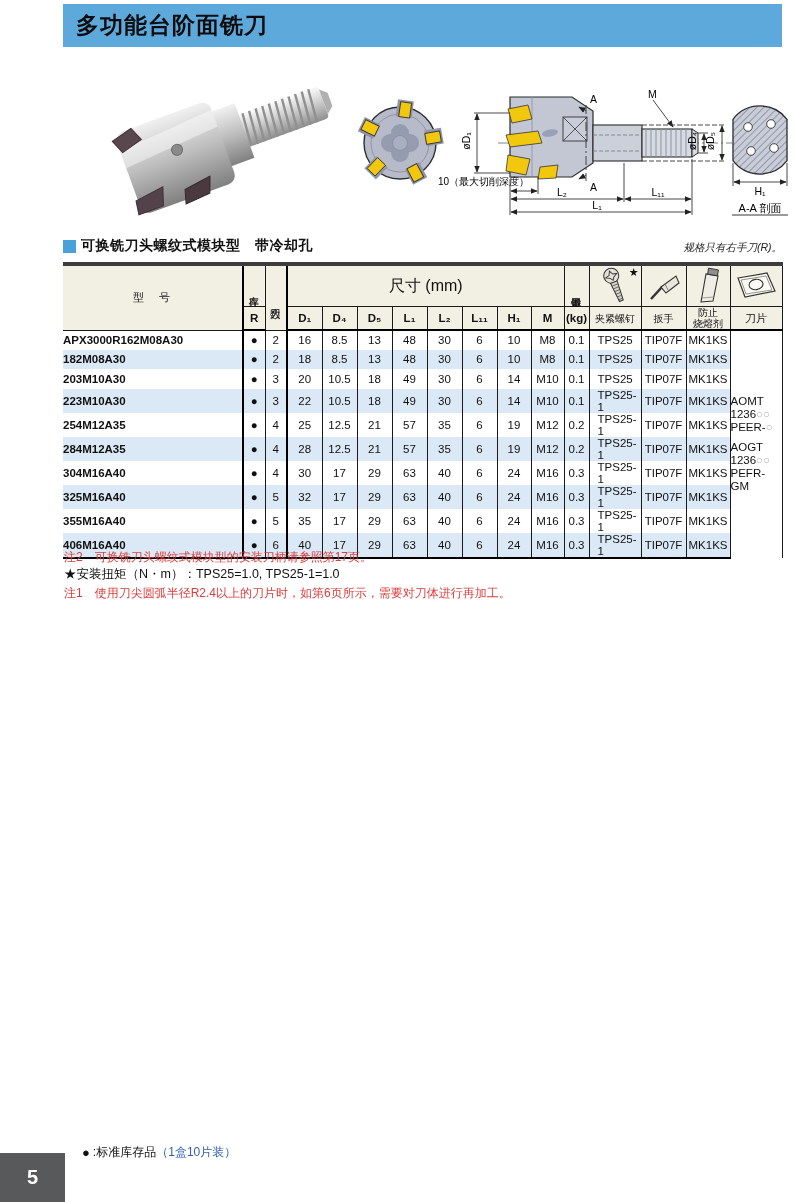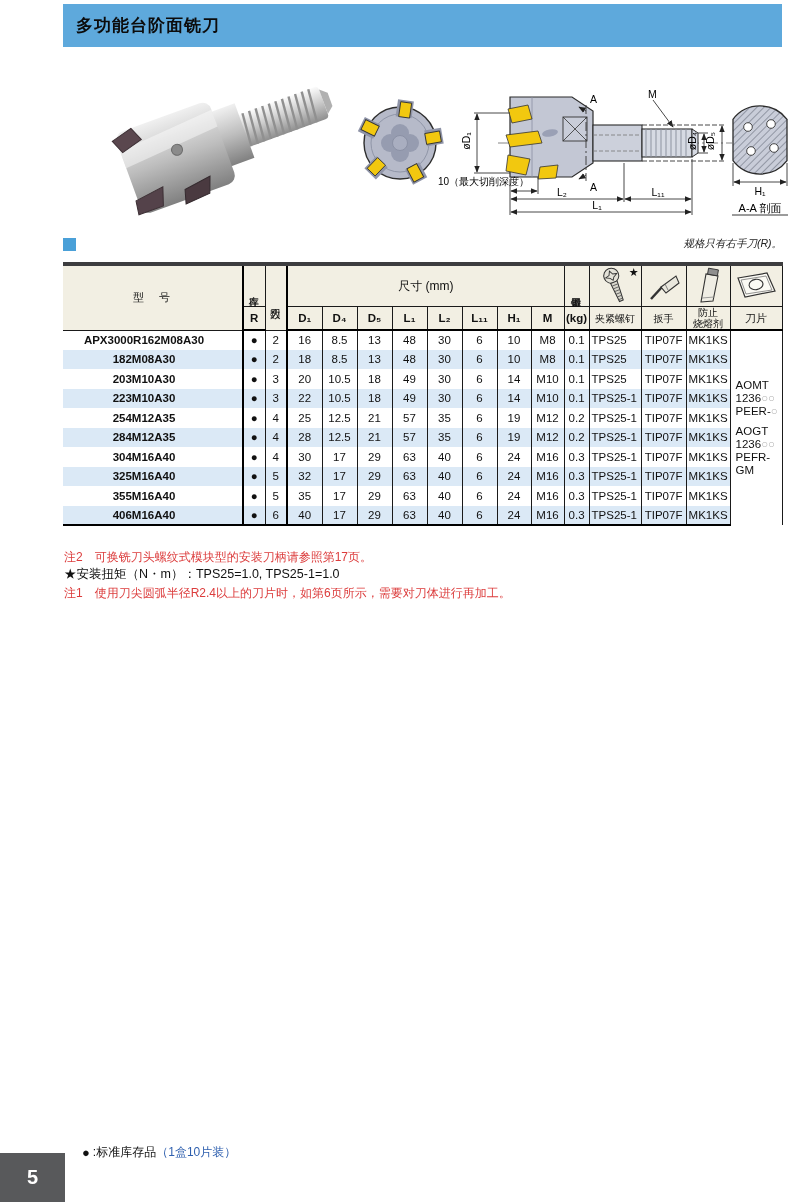--- a/index.html
+++ b/index.html
@@ -8,7 +8,7 @@
   
   .banner{position:absolute;left:63px;top:4px;width:719px;height:43px;background:#5ea9dc;
           display:flex;align-items:center;box-sizing:border-box;padding-left:13px;}
-  .banner-title{font-size:17px;font-weight:bold;color:#0c0c0c;letter-spacing:1px;}
+  .banner-title{font-size:23px;font-weight:bold;color:#0c0c0c;letter-spacing:1px;}
   
   .fig{position:absolute;}
   

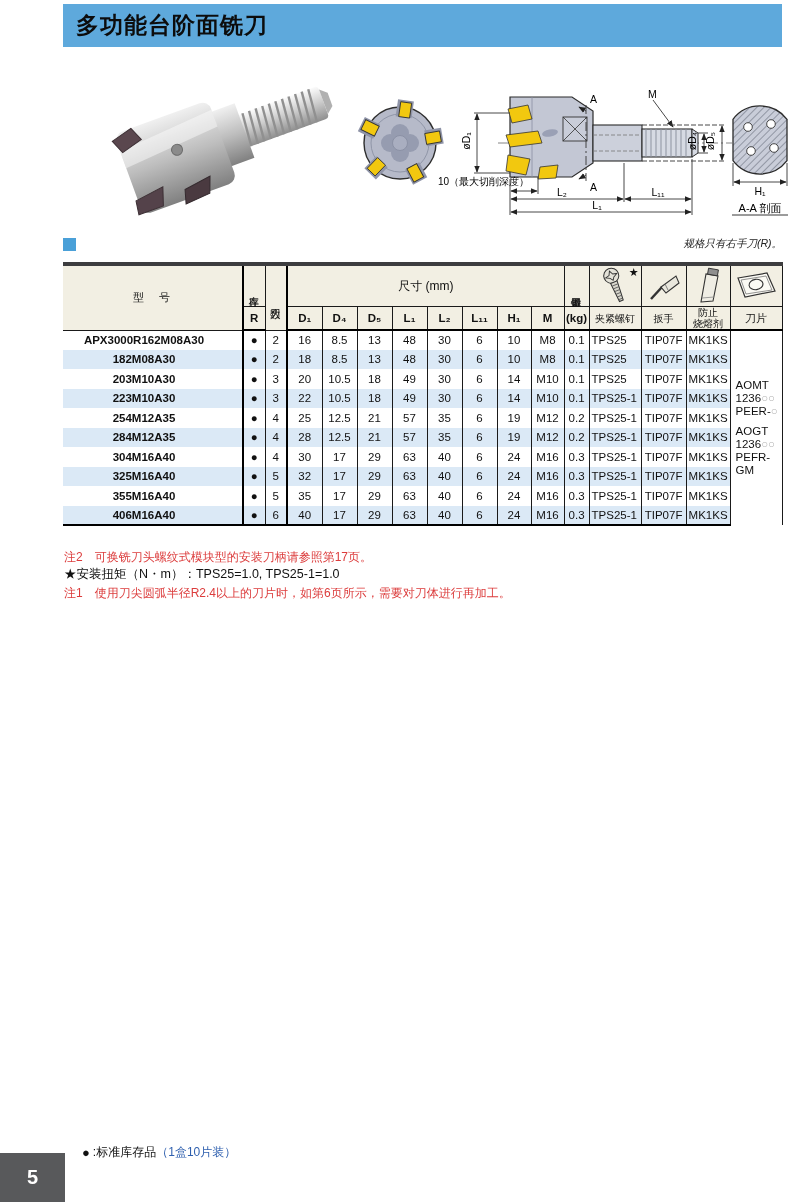--- a/index.html
+++ b/index.html
@@ -247,6 +247,7 @@
 
 <div class="section-head">
   <span class="bullet"></span>
+  <span class="section-title">可换铣刀头螺纹式模块型　带冷却孔</span>
   <span class="spec-note">规格只有右手刀(R)。</span>
 </div>
 

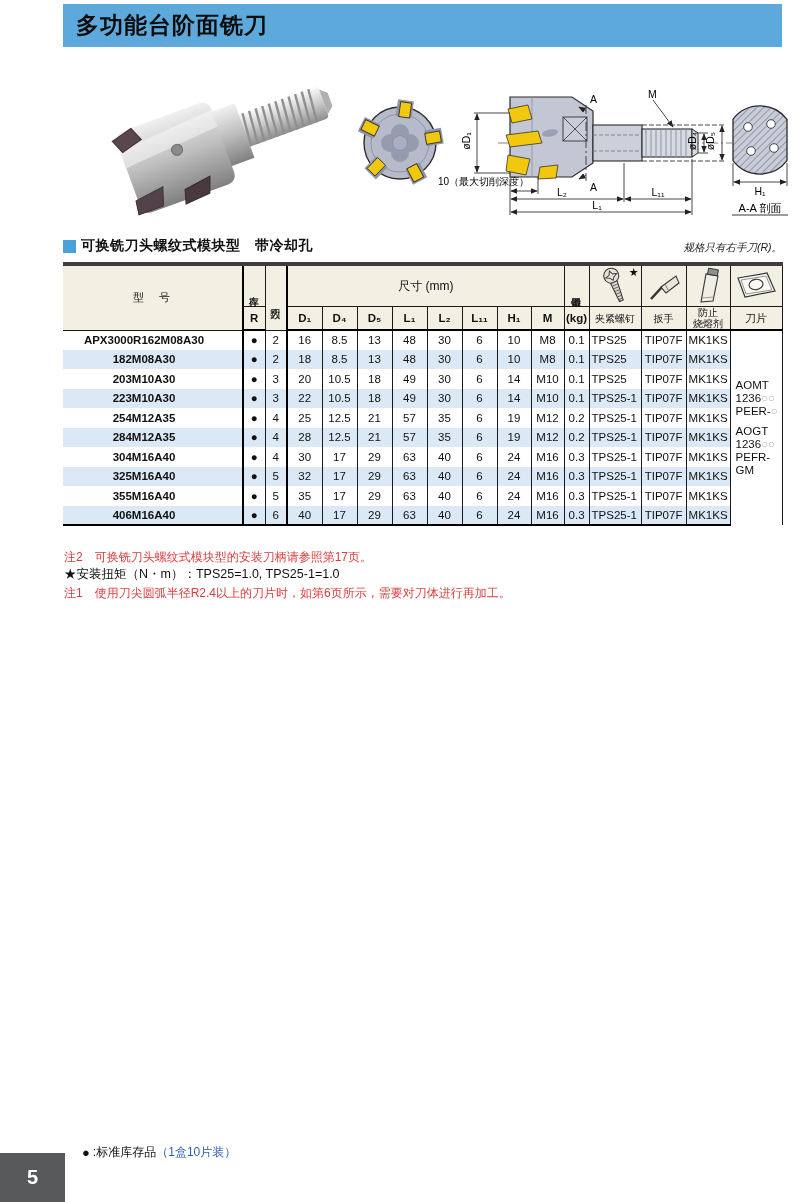--- a/index.html
+++ b/index.html
@@ -275,7 +275,7 @@
       <th rowspan="2" class="no-l h-model">型　号</th>
       <th class="bl-thick"><span class="vert">库存</span></th>
       <th rowspan="2"><span class="vert">刃数</span></th>
-      <th colspan="8" class="bl-thick" style="font-size:12px;">尺寸 (mm)</th>
+      <th colspan="8" class="bl-thick" style="font-size:16px;">尺寸 (mm)</th>
       <th><span class="vert" style="letter-spacing:0;">铣刀重量</span></th>
       <th>
         <span class="star">★</span>

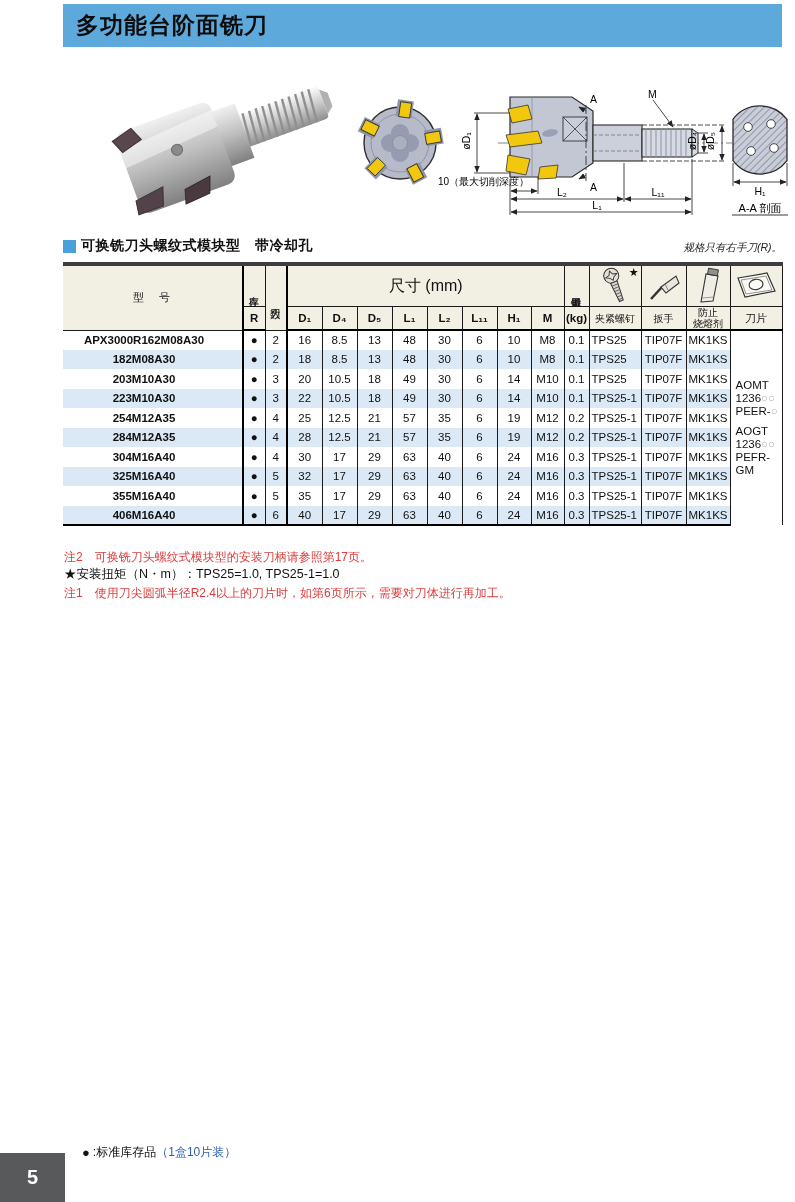--- a/index.html
+++ b/index.html
@@ -36,7 +36,7 @@
   .h-model{font-size:11px;letter-spacing:2px;}
   .h-kg{font-size:10.5px;font-weight:bold;}
   .h-sub2{font-size:10px !important;line-height:11px;font-weight:normal !important;}
-  td.model{text-align:center;padding-right:17px;font-weight:bold;font-size:12px;}
+  td.model{text-align:left;padding-right:17px;font-weight:bold;font-size:12px;}
   td.stock{font-size:11px;}
   td.screwv{font-size:10.5px;text-align:left;padding-left:2px;}
   td.small{font-size:10.5px;}

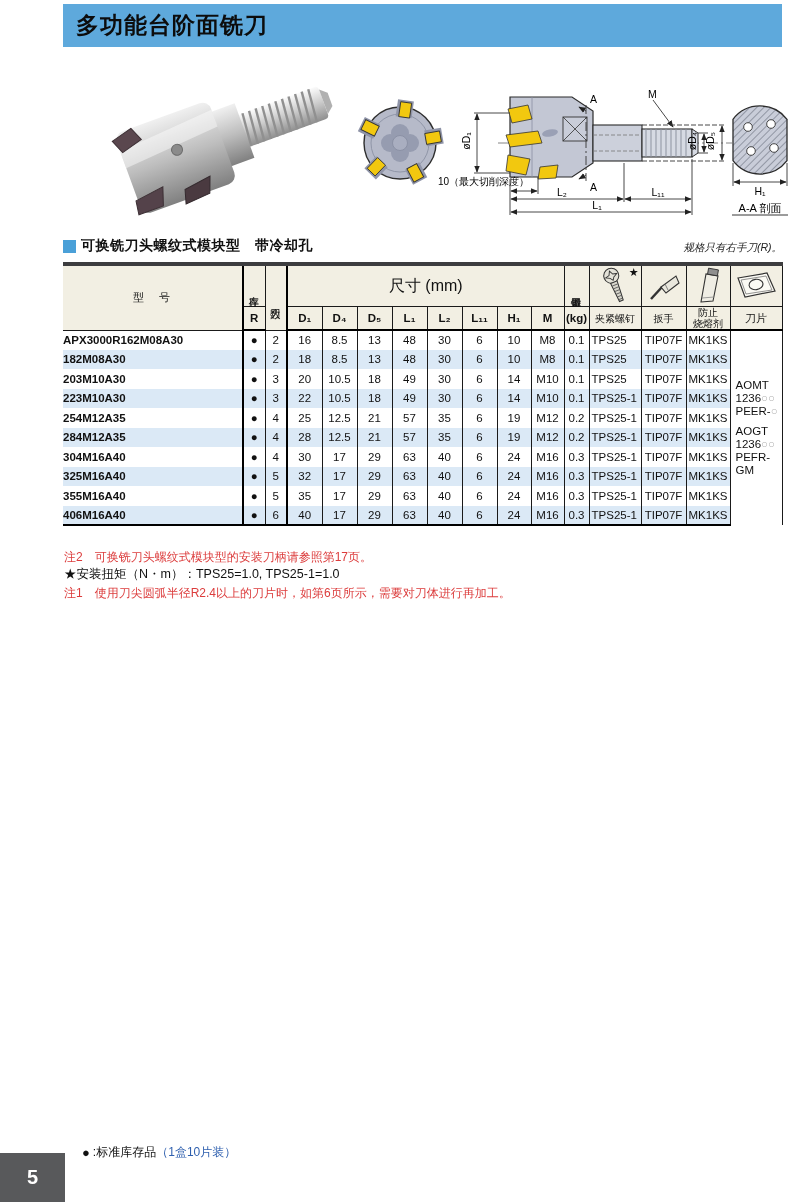--- a/index.html
+++ b/index.html
@@ -38,7 +38,7 @@
   .h-sub2{font-size:10px !important;line-height:11px;font-weight:normal !important;}
   td.model{text-align:left;padding-right:17px;font-weight:bold;font-size:12px;}
   td.stock{font-size:11px;}
-  td.screwv{font-size:10.5px;text-align:left;padding-left:2px;}
+  td.screwv{font-size:10.5px;text-align:left;padding-left:8px;}
   td.small{font-size:10.5px;}
   td.insert-cell{background:#fff !important;text-align:left;padding-left:5px;
                  font-size:11px;line-height:13px;border-bottom:2.5px solid #000;}

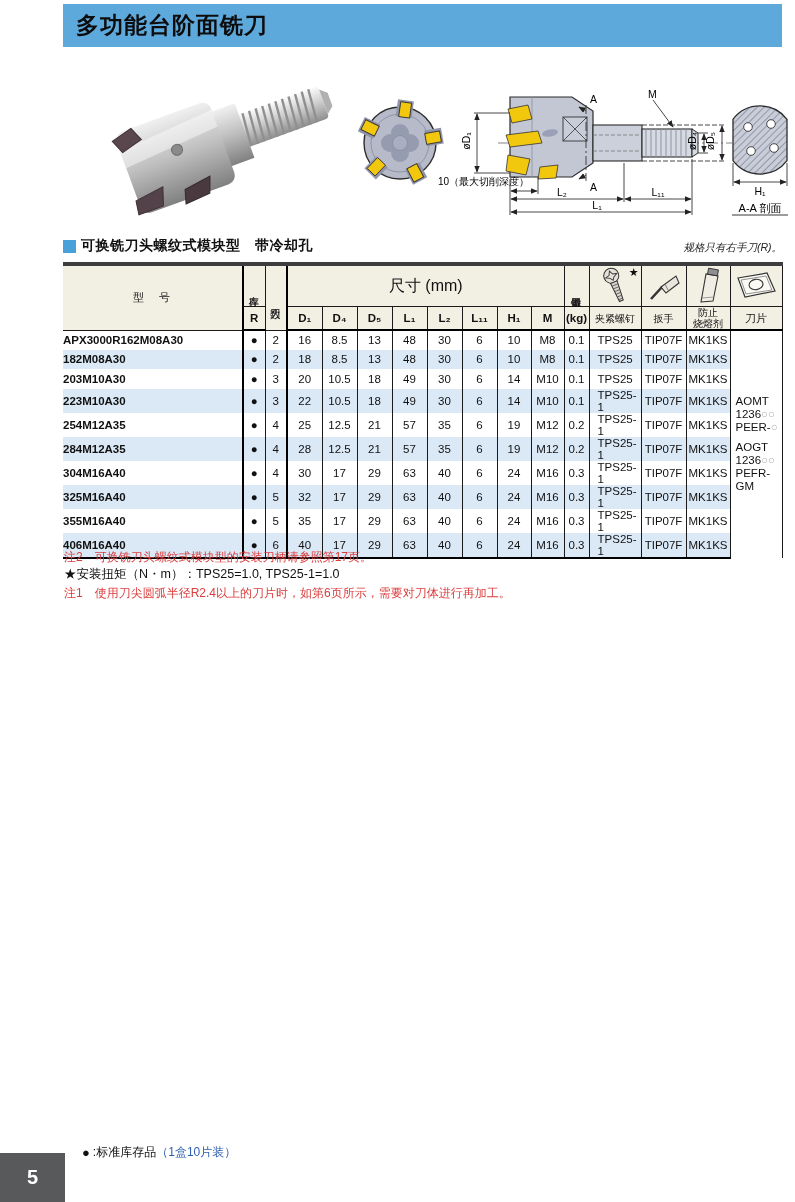--- a/index.html
+++ b/index.html
@@ -40,7 +40,7 @@
   td.stock{font-size:11px;}
   td.screwv{font-size:10.5px;text-align:left;padding-left:8px;}
   td.small{font-size:10.5px;}
-  td.insert-cell{background:#fff !important;text-align:left;padding-left:5px;
+  td.insert-cell{background:#fff !important;text-align:left;
                  font-size:11px;line-height:13px;border-bottom:2.5px solid #000;}
   .ins-block{margin:7px 0;}
   .circ{color:#b3b3b3;}

